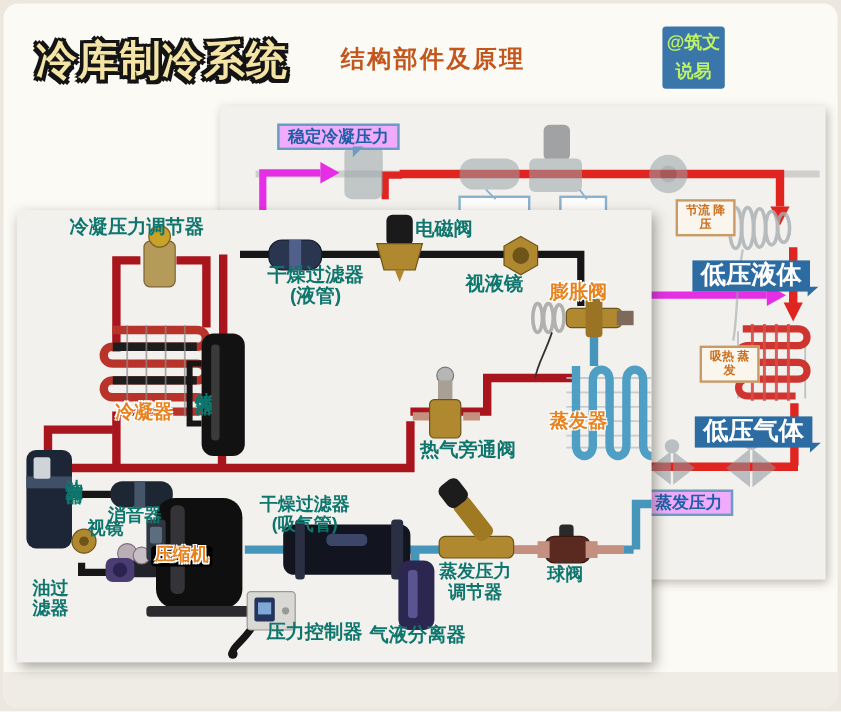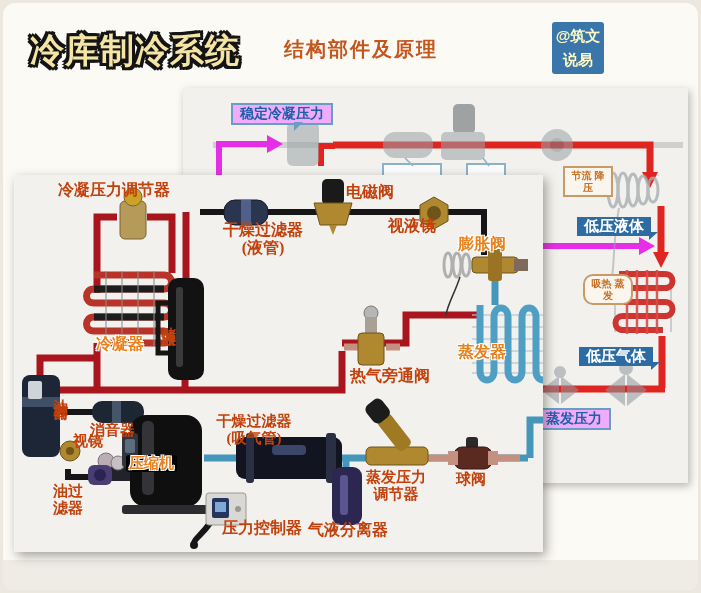--- a/index.html
+++ b/index.html
@@ -16,7 +16,7 @@
                   -3px 0 0 #141414,3px 0 0 #141414,0 -3px 0 #141414,0 3px 0 #141414;}
   .title-sub{position:absolute;left:284px;top:22px;font-size:20px;font-weight:bold;color:#c2561c;letter-spacing:2px;}
   .badge{position:absolute;left:552px;top:8px;width:52px;height:50px;background:#3b76ab;border-radius:3px;
-      color:#fef9c3;font-size:15px;font-weight:bold;text-align:center;line-height:24px;padding-top:2px;}
+      color:#bef264;font-size:15px;font-weight:bold;text-align:center;line-height:24px;padding-top:2px;}
 
   
   .panel{position:absolute;background:#f2f1ed;box-shadow:2px 3px 8px rgba(60,55,45,.35);}

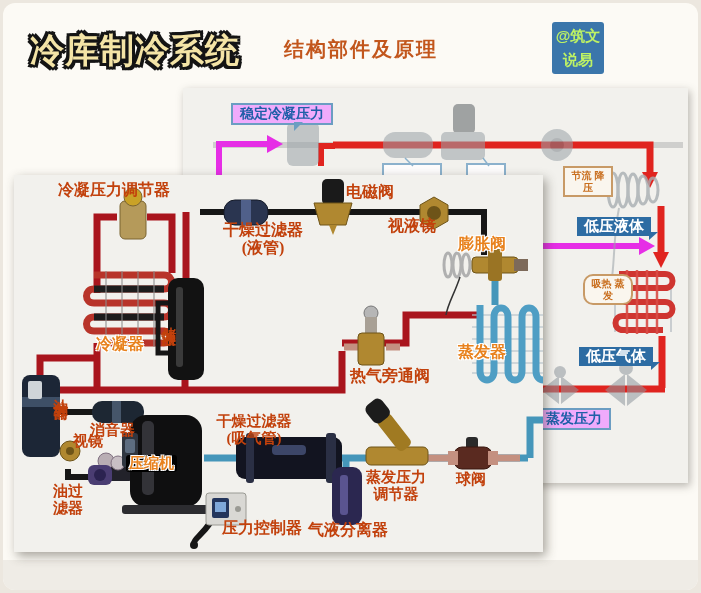--- a/index.html
+++ b/index.html
@@ -26,7 +26,7 @@
 
   
   .lbl{position:absolute;font-weight:bold;white-space:nowrap;line-height:1.12;}
-  .lbl-blue{color:#c2410c;font-family:Liberation Serif, serif;}
+  .lbl-blue{color:#0f766e;}
   .lbl-orange{color:#e8821e;
       text-shadow:-1px -1px 0 #fff,1px -1px 0 #fff,-1px 1px 0 #fff,1px 1px 0 #fff;}
   .fs16{font-size:16px;} .fs15{font-size:15px;}

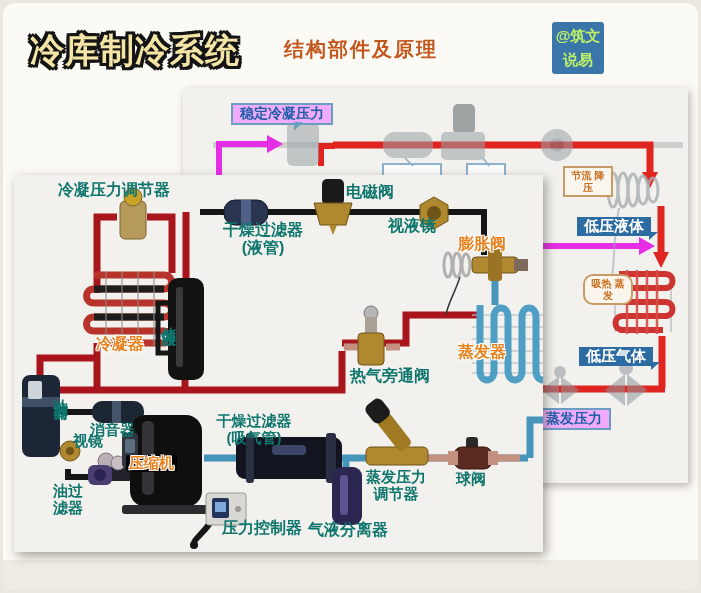--- a/index.html
+++ b/index.html
@@ -299,7 +299,7 @@
       <span>干燥过滤器</span><br>
       <span>(液管)</span>
     </div>
-    <div class="lbl lbl-blue fs16" style="left:374px;top:42px;">视液镜</div>
+    <div class="lbl lbl-blue fs16" style="left:374px;top:54px;">视液镜</div>
     <div class="lbl lbl-orange fs16" style="left:444px;top:60px;">膨胀阀</div>
     <div class="lbl lbl-blue fs15 vert" style="left:146px;top:140px;">储液器</div>
     <div class="lbl lbl-orange fs16" style="left:82px;top:160px;">冷凝器</div>

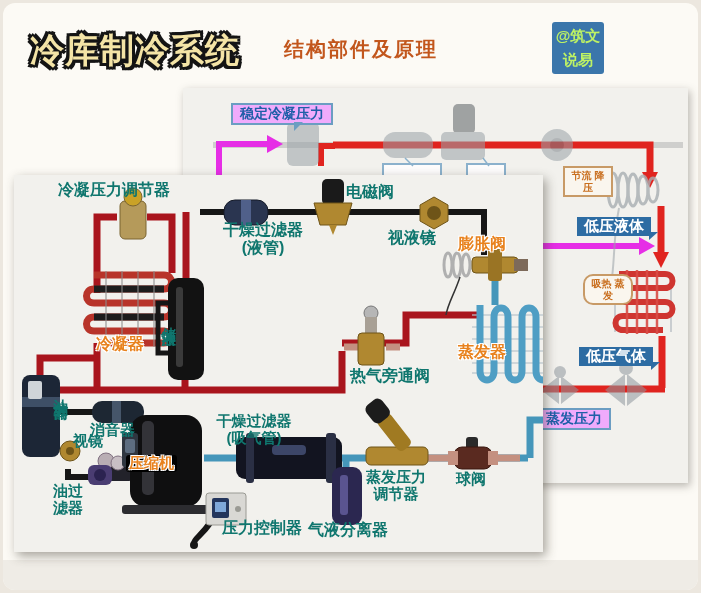--- a/index.html
+++ b/index.html
@@ -32,7 +32,7 @@
   .fs16{font-size:16px;} .fs15{font-size:15px;}
   .vert{writing-mode:vertical-rl;text-orientation:upright;letter-spacing:2px;}
   .ctr{text-align:center;white-space:normal;}
-  .tag-blue{background:#2d6ca3;color:#fff;padding:1px 7px;font-weight:bold;font-size:15px;}
+  .tag-blue{background:#2d6ca3;color:#fff;padding:1px 7px;font-weight:bold;font-size:21px;}
   .tag-blue::after{content:"";position:absolute;right:-7px;bottom:-4px;width:0;height:0;
       border-left:9px solid #2d6ca3;border-bottom:8px solid transparent;}
   .box-tan{border:2px solid #c89a66;background:#faf6ee;color:#c96f1f;font-weight:bold;

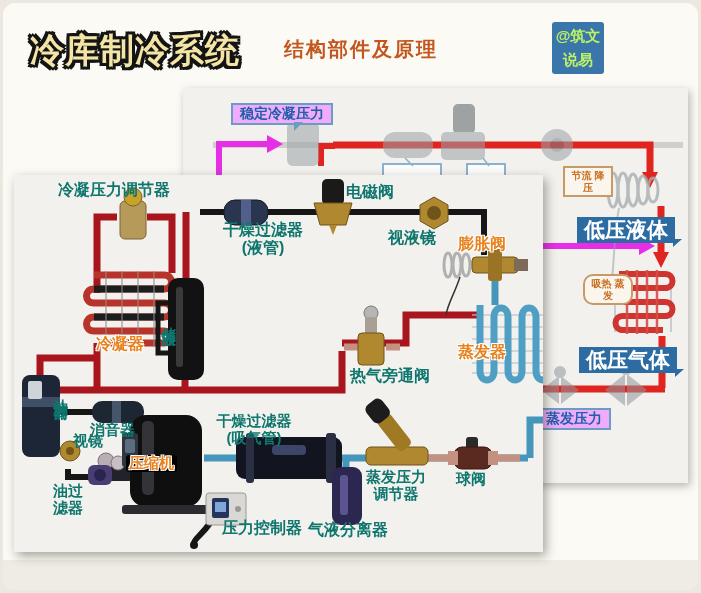--- a/index.html
+++ b/index.html
@@ -121,7 +121,7 @@
     <div class="lbl box-blue callout" style="left:48px;top:15px;">稳定冷凝压力</div>
     <div class="lbl box-tan" style="left:380px;top:78px;width:36px;">节流 降压</div>
     <div class="lbl tag-blue" style="left:394px;top:129px;">低压液体</div>
-    <div class="lbl box-tan" style="left:400px;top:186px;width:36px;border-radius:10px;">吸热 蒸发</div>
+    <div class="lbl box-tan" style="left:400px;top:200px;width:36px;">吸热 蒸发</div>
     <div class="lbl tag-blue" style="left:396px;top:259px;">低压气体</div>
     <div class="lbl box-blue" style="left:354px;top:320px;">蒸发压力</div>
   </div>

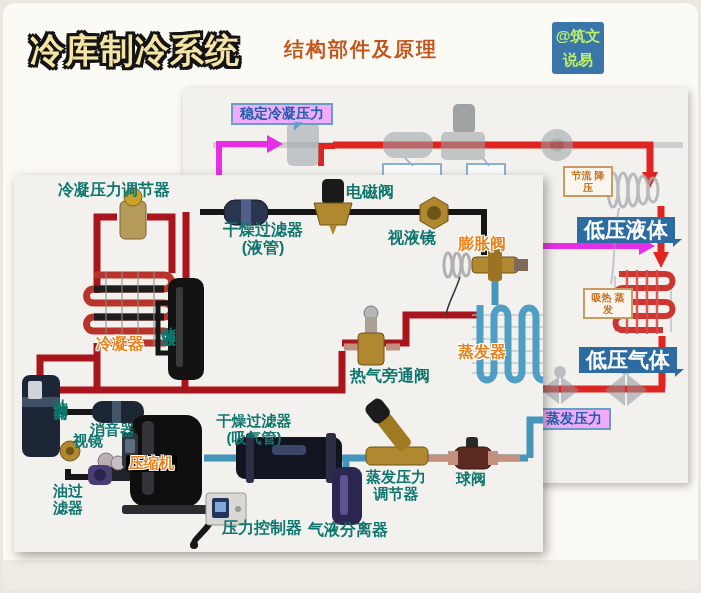--- a/index.html
+++ b/index.html
@@ -309,7 +309,7 @@
     <div class="lbl lbl-blue fs15" style="left:76px;top:247px;">消音器</div>
     <div class="lbl lbl-blue fs15" style="left:27px;top:258px;margin-left:32px;">视镜</div>
     <div class="lbl lbl-orange fs15 comp-label" style="left:112px;top:280px;">压缩机</div>
-    <div class="lbl lbl-blue fs15 ctr" style="left:32px;top:308px;width:44px;text-align:center;">
+    <div class="lbl lbl-blue fs15 ctr" style="left:6px;top:308px;width:44px;text-align:center;">
       <span>油过</span><br>
       <span>滤器</span>
     </div>

